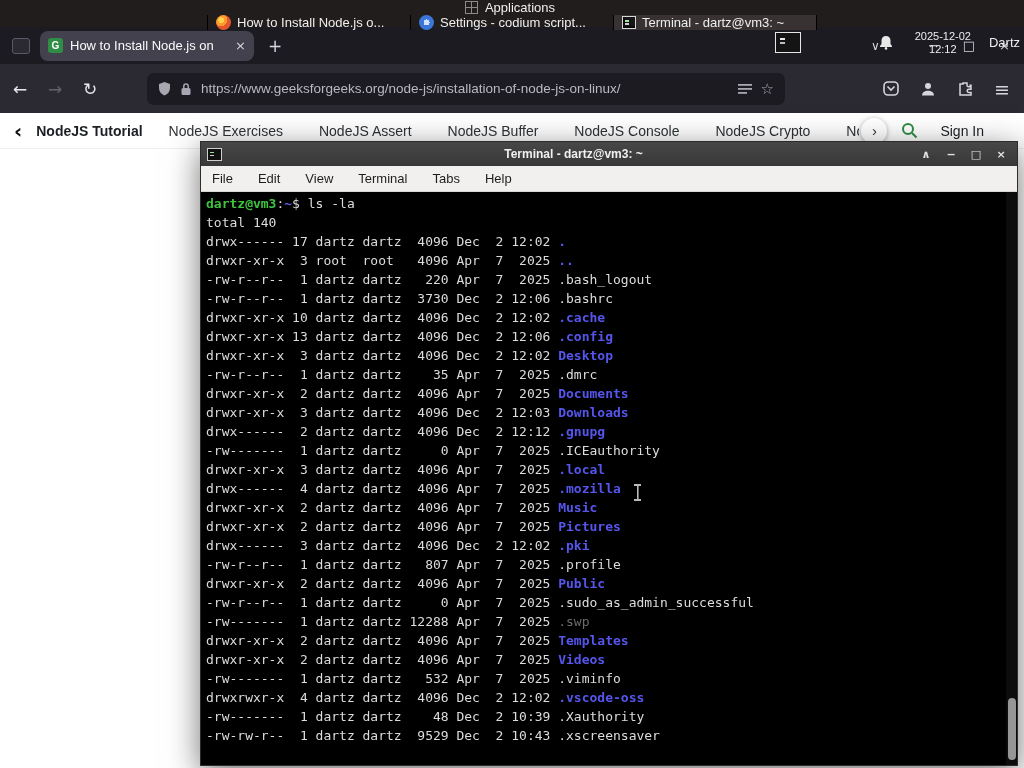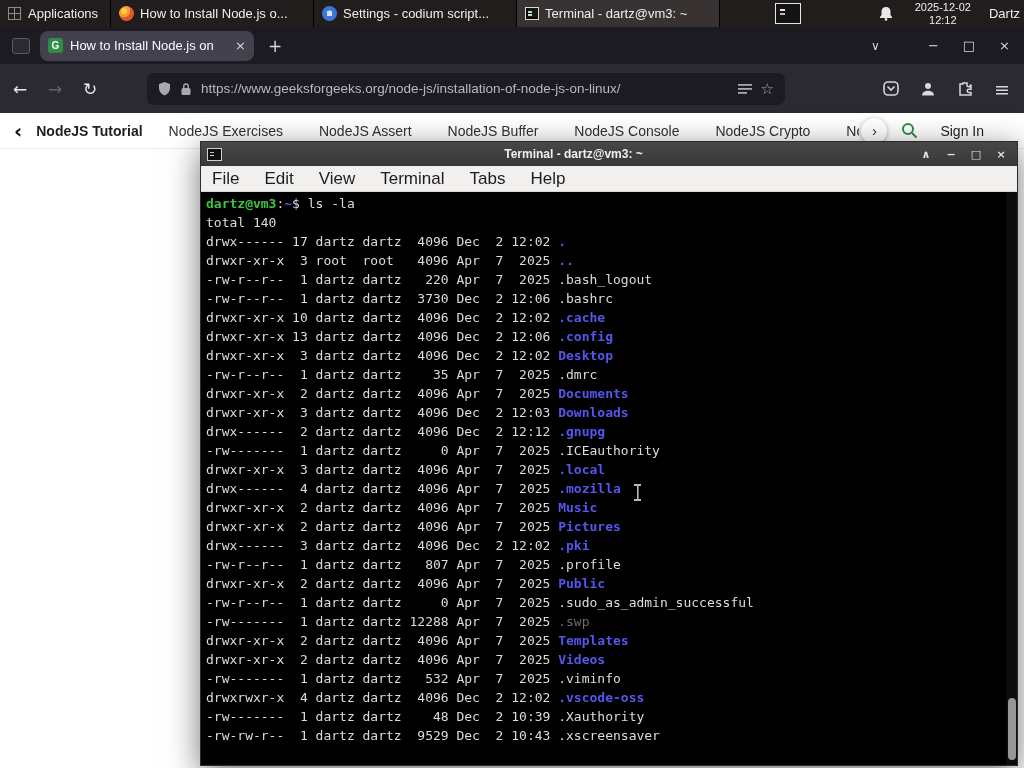--- a/index.html
+++ b/index.html
@@ -9,7 +9,7 @@
 
   
   .panel { position:absolute; top:0; left:0; right:0; height:27px; background:#211d1d;
-           display:flex; align-items:center; color:#eee; font-size:13px; z-index:50; }
+           display:flex; align-items:center; color:#eee; font-size:13px; z-index:50;flex-direction:column; }
   .apps { display:flex; align-items:center; gap:7px; padding:0 12px 0 8px; height:100%; }
   .grid-icon { width:13px; height:13px; border:1px solid #8a8a8a;
     background:

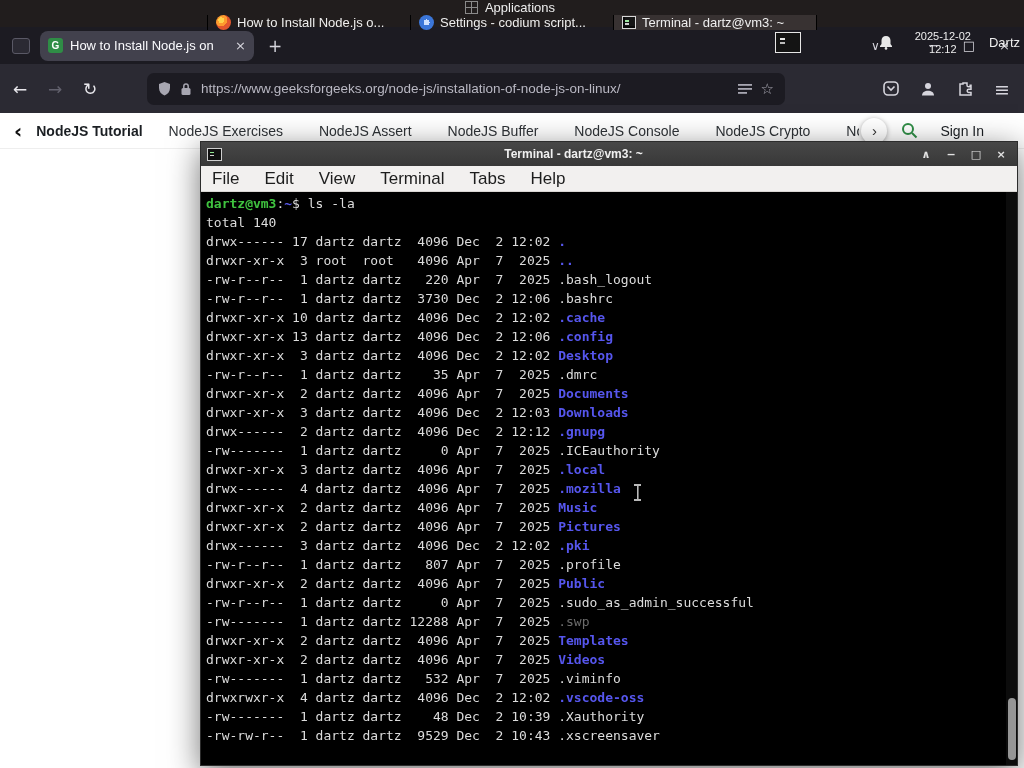--- a/index.html
+++ b/index.html
@@ -94,7 +94,7 @@
   .term-ctl span { width:14px; text-align:center; font-family:"DejaVu Sans", sans-serif; }
   .term-menubar { height:26px; background:#f2f0ef; border-bottom:1px solid #d9d6d3;
                   display:flex; align-items:center; gap:25px; padding-left:11px;
-                  font-size:17px; color:#1d1d1d; }
+                  font-size:13px; color:#1d1d1d; }
   .term-body { flex:1; background:#000; position:relative; overflow:hidden;
                padding:2px 14px 0 5px; font-family:"DejaVu Sans Mono", monospace;
                font-size:13px; line-height:19px; color:#dcdcdc; }

